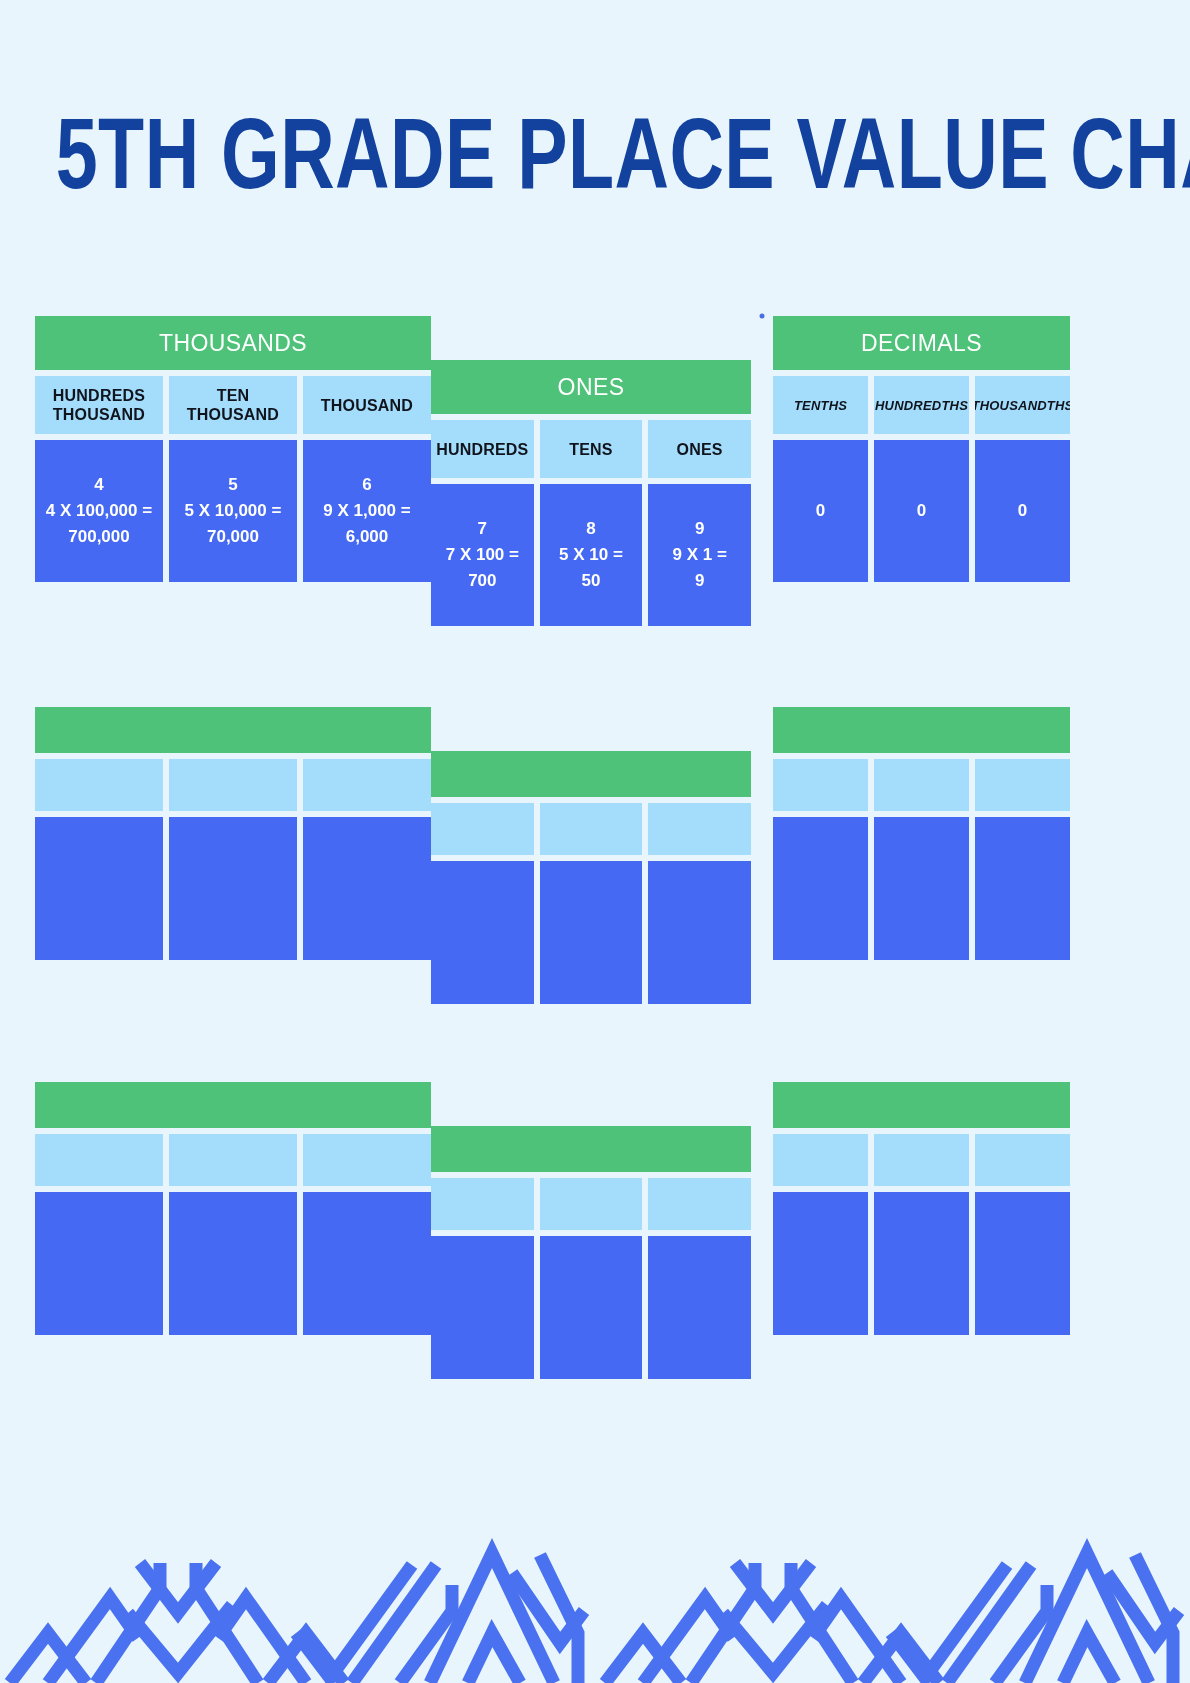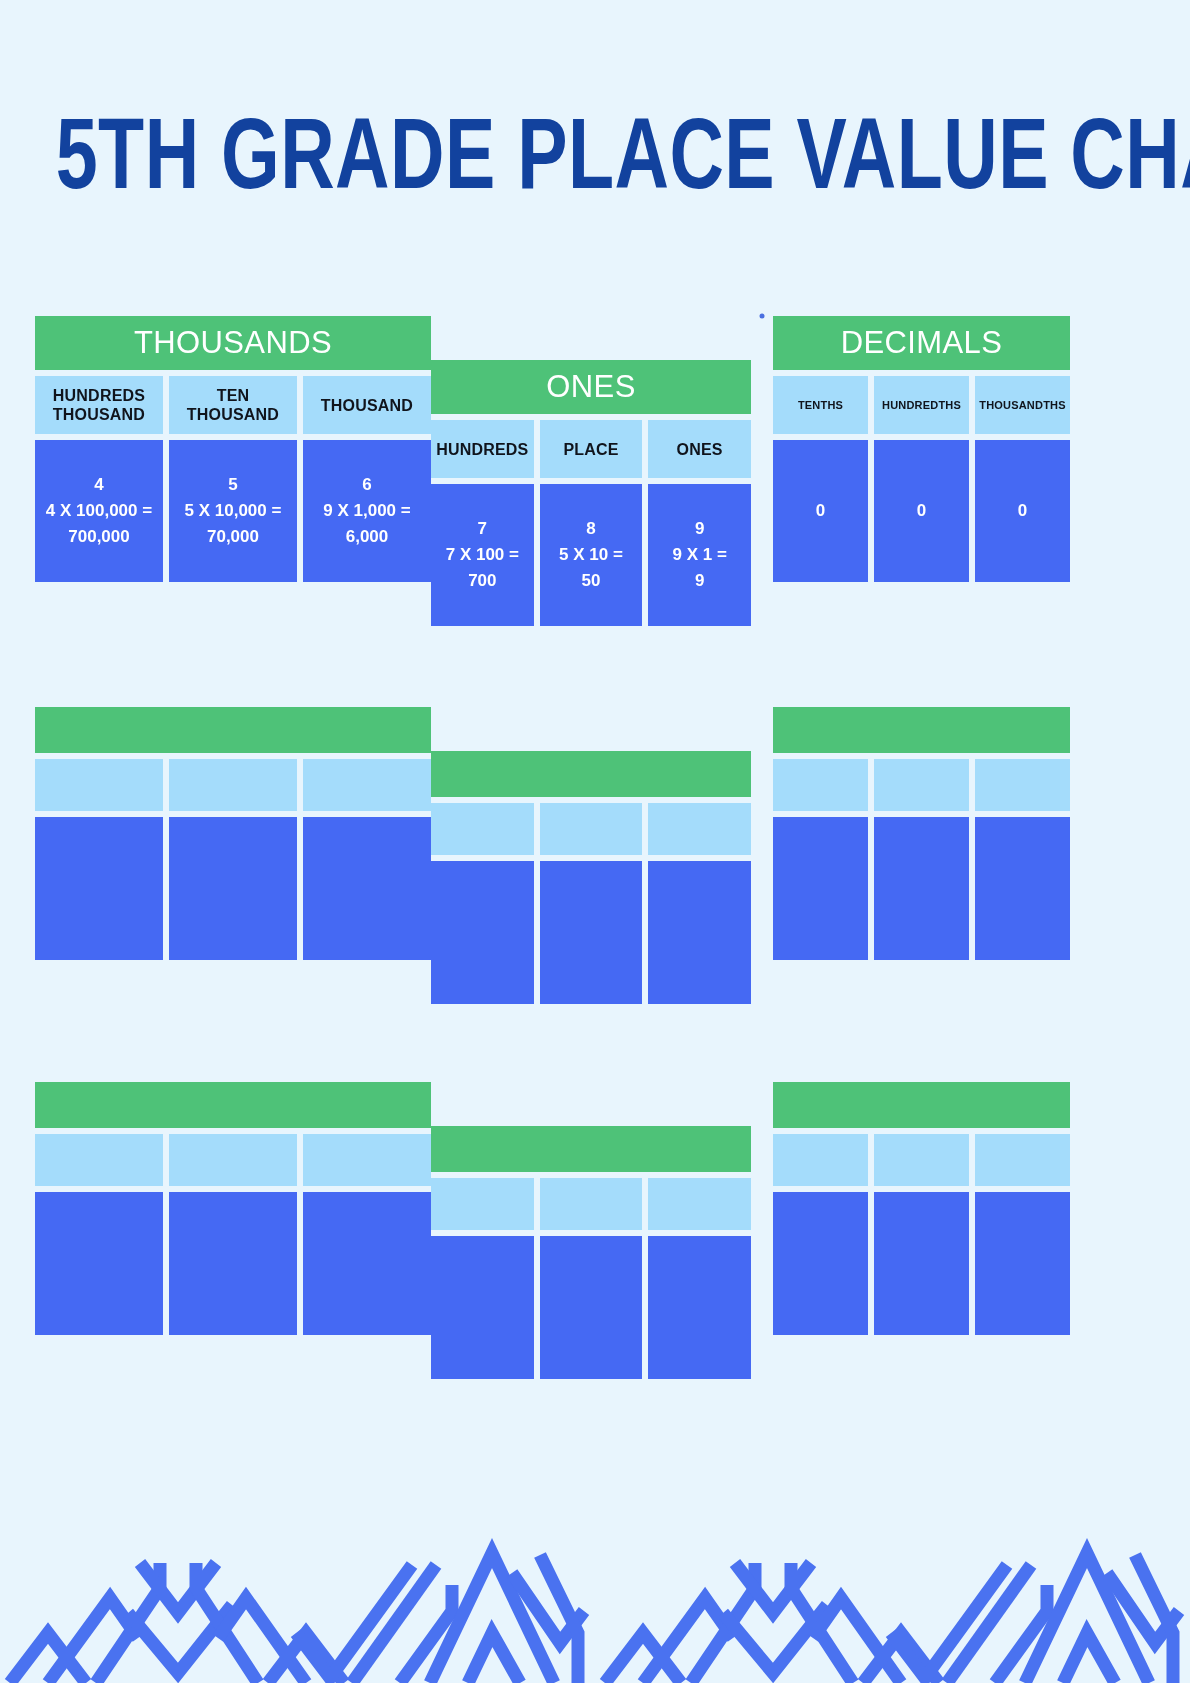--- a/index.html
+++ b/index.html
@@ -81,7 +81,7 @@
     height: 54px;
     line-height: 54px;
     text-align: center;
-    font-size: 31px;
+    font-size: 23px;
     font-weight: 400;
     letter-spacing: 0.4px;
     margin-bottom: 6px;

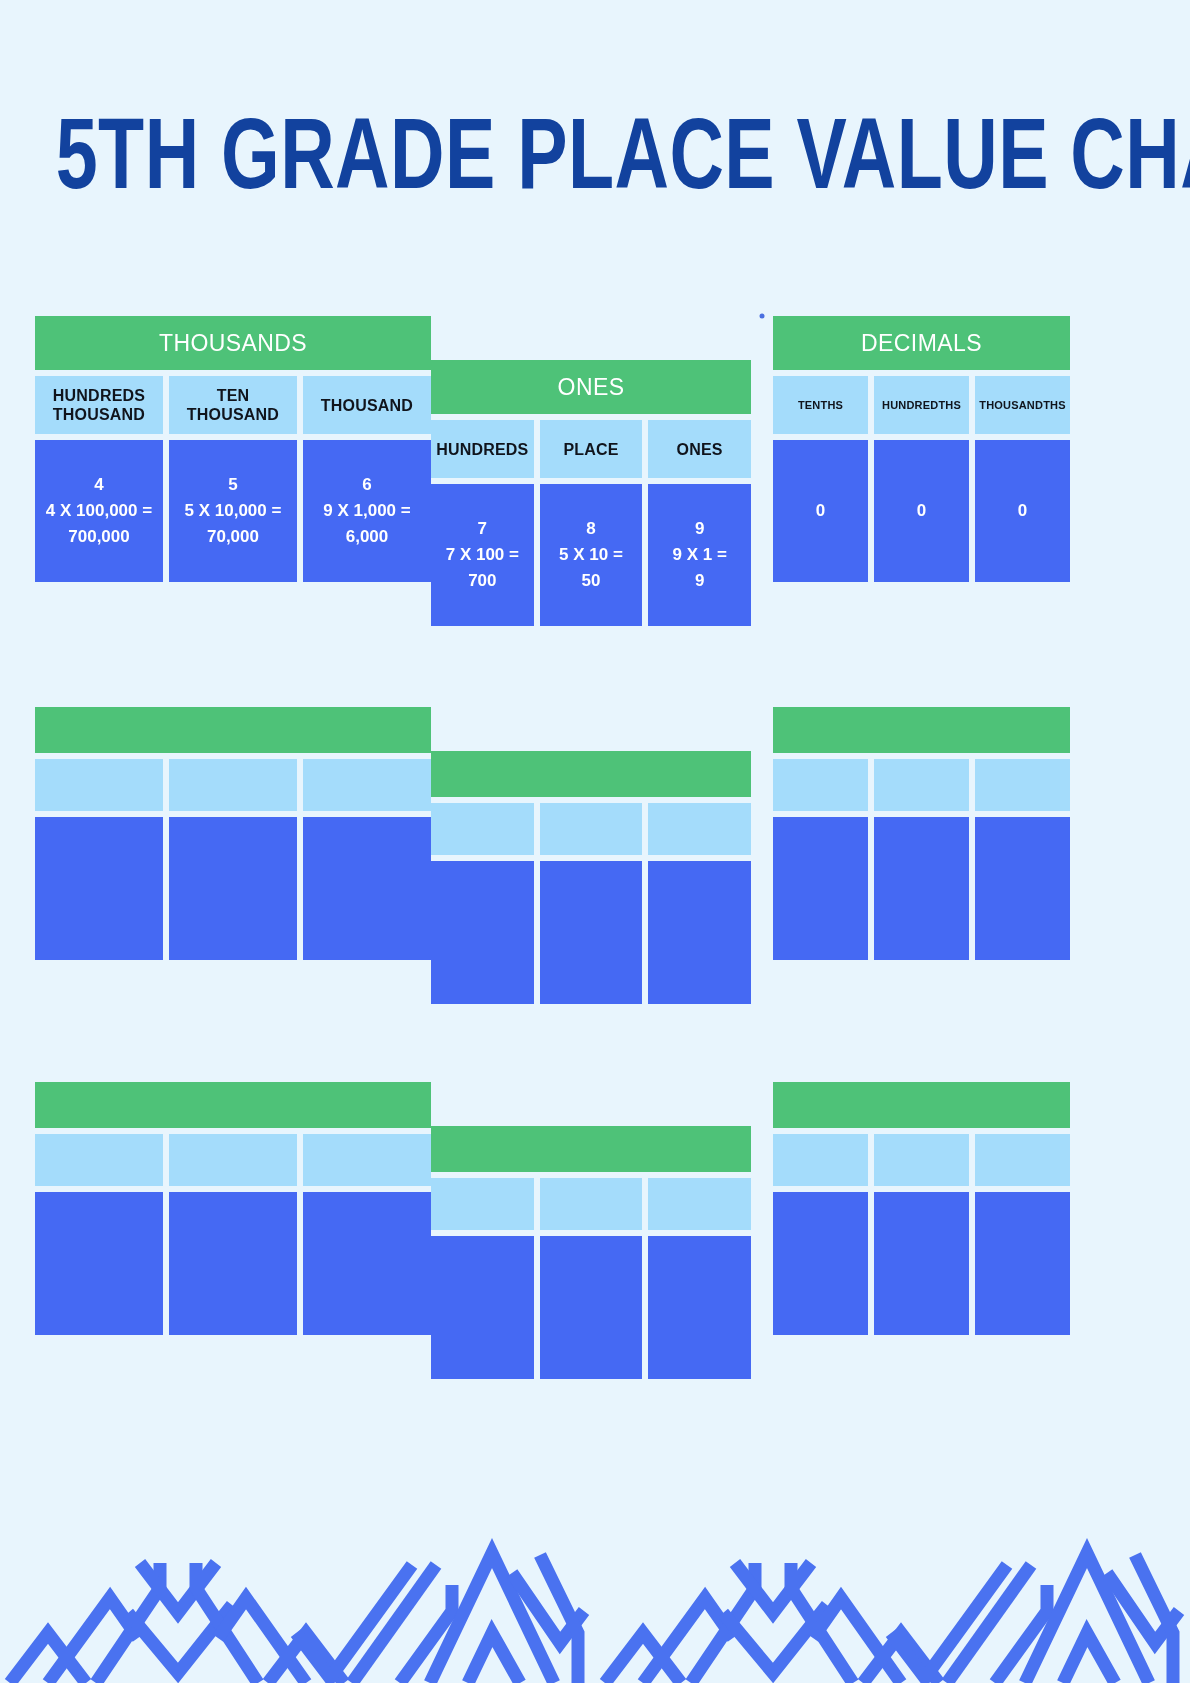--- a/index.html
+++ b/index.html
@@ -117,7 +117,7 @@
     padding: 0 3px;
     letter-spacing: 0.2px;
   }
-  .group.decimals .cell.label { font-size: 11px; }
+  .group.decimals .cell.label { font-size: 13px; font-style: italic; }
 
   .cell.value {
     background: #4569f3;

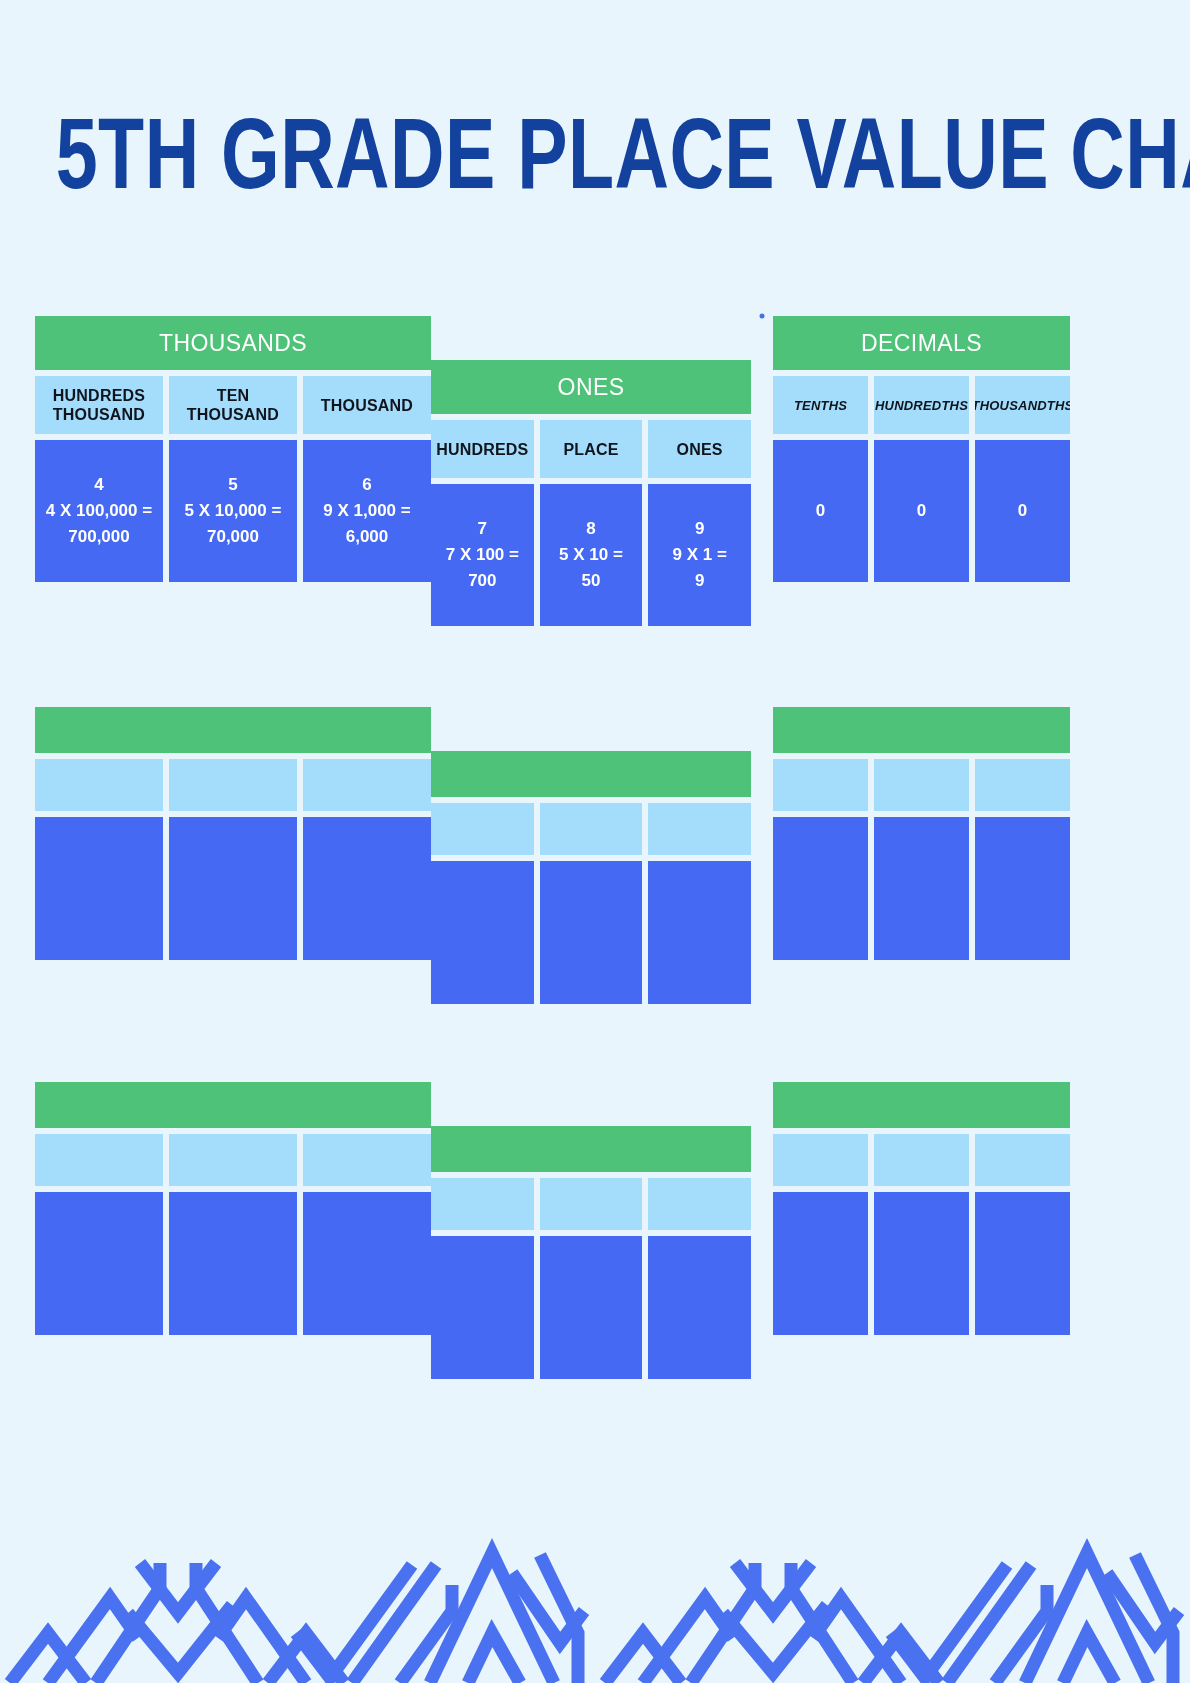--- a/index.html
+++ b/index.html
@@ -189,7 +189,7 @@
     <div class="group-header">ONES</div>
     <div class="row labels">
       <div class="cell label">HUNDREDS</div>
-      <div class="cell label">PLACE</div>
+      <div class="cell label">TENS</div>
       <div class="cell label">ONES</div>
     </div>
     <div class="row values">

